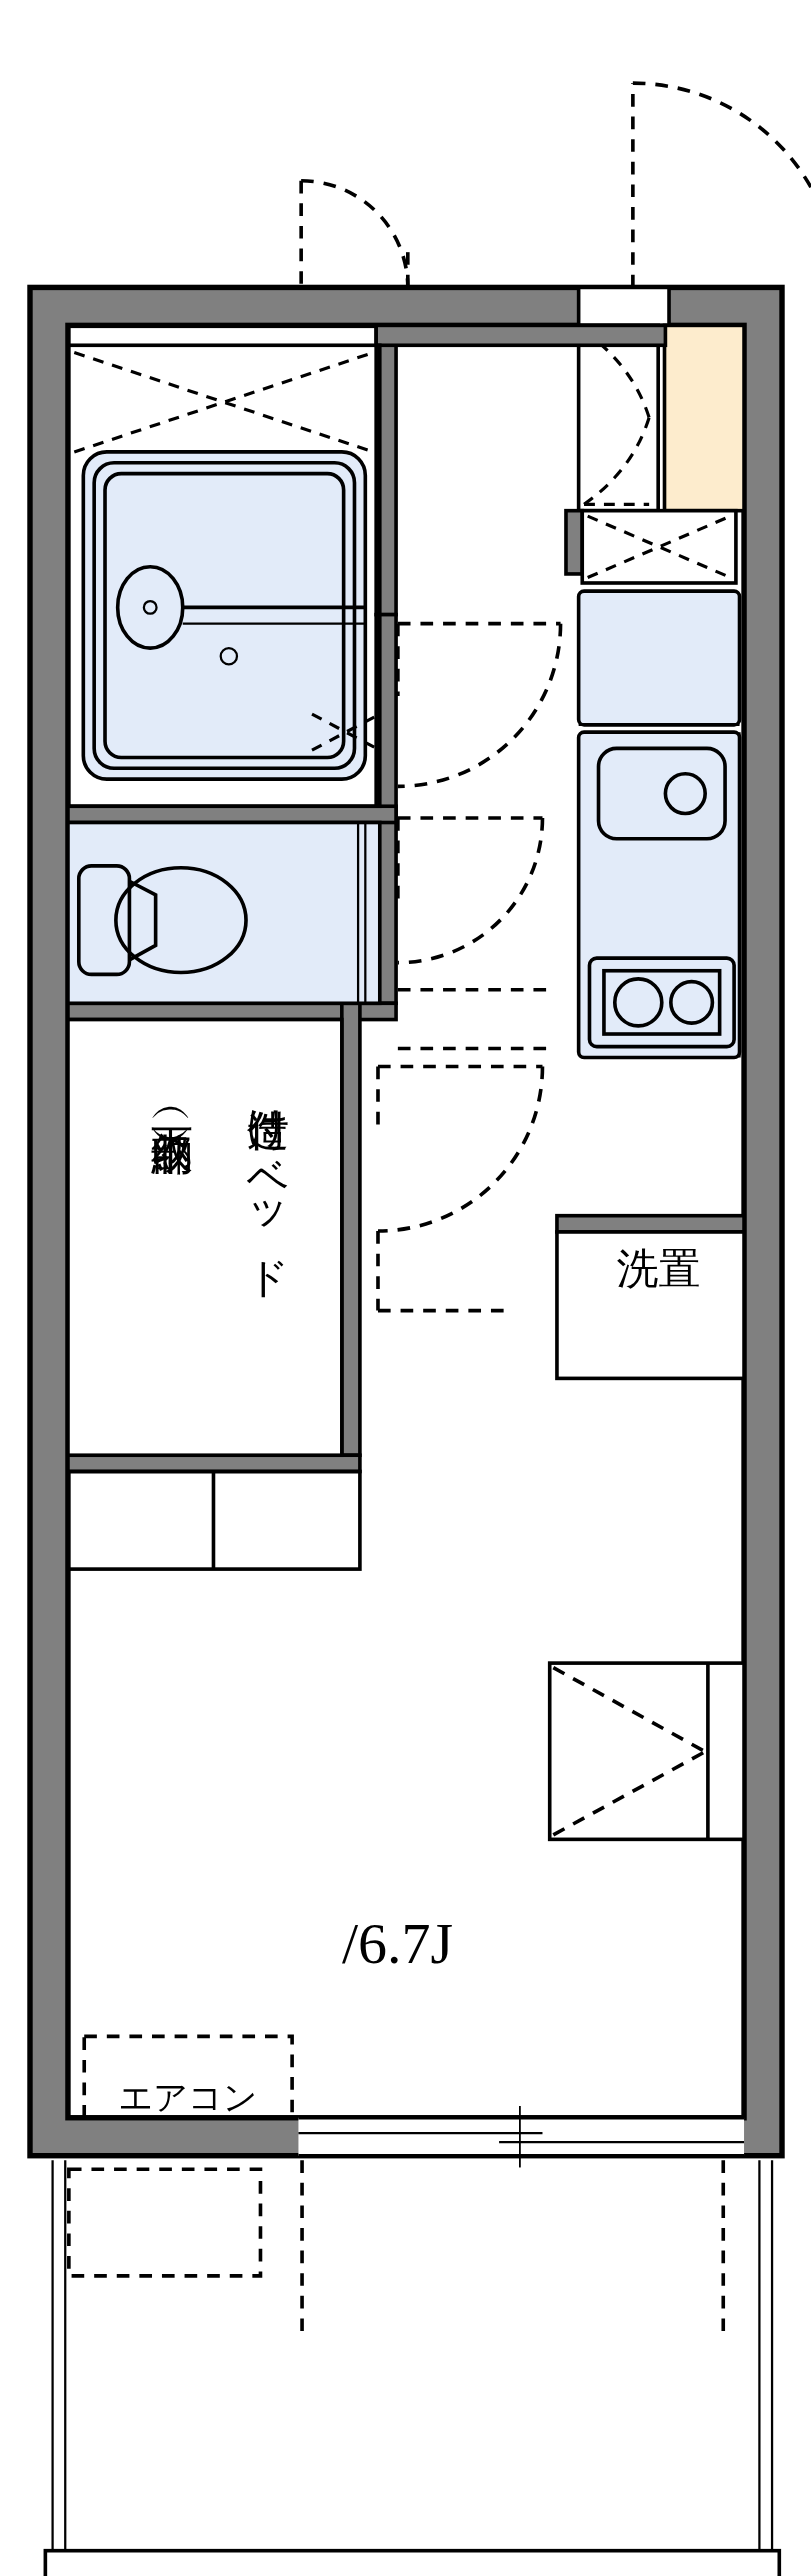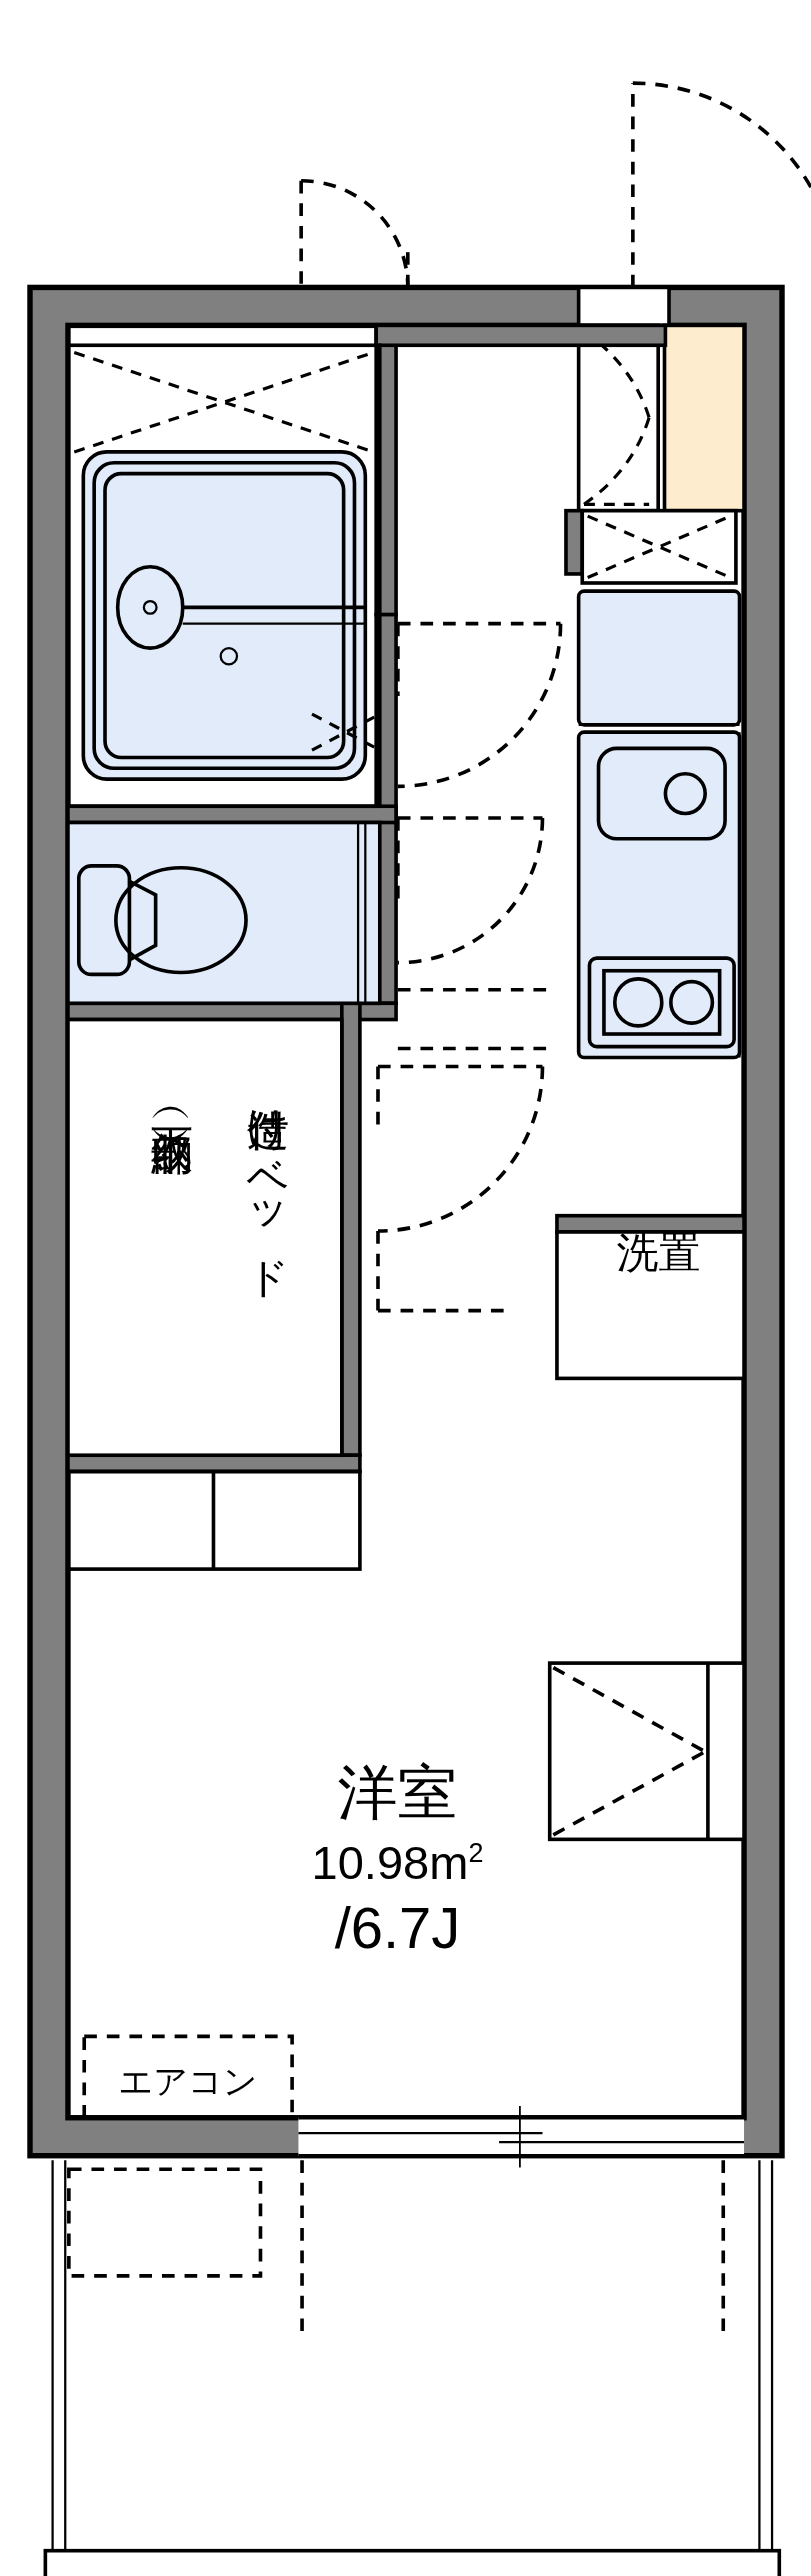--- a/index.html
+++ b/index.html
@@ -44,10 +44,11 @@
   }
   .h-text-box {
     position: absolute;
-    font-family: Liberation Sans, sans-serif;
+    font-family: Liberation Serif, serif;
     color: #000;
     white-space: nowrap;
     text-align: center;
+    margin-top: 16px;
   }
 </style>
 </head>

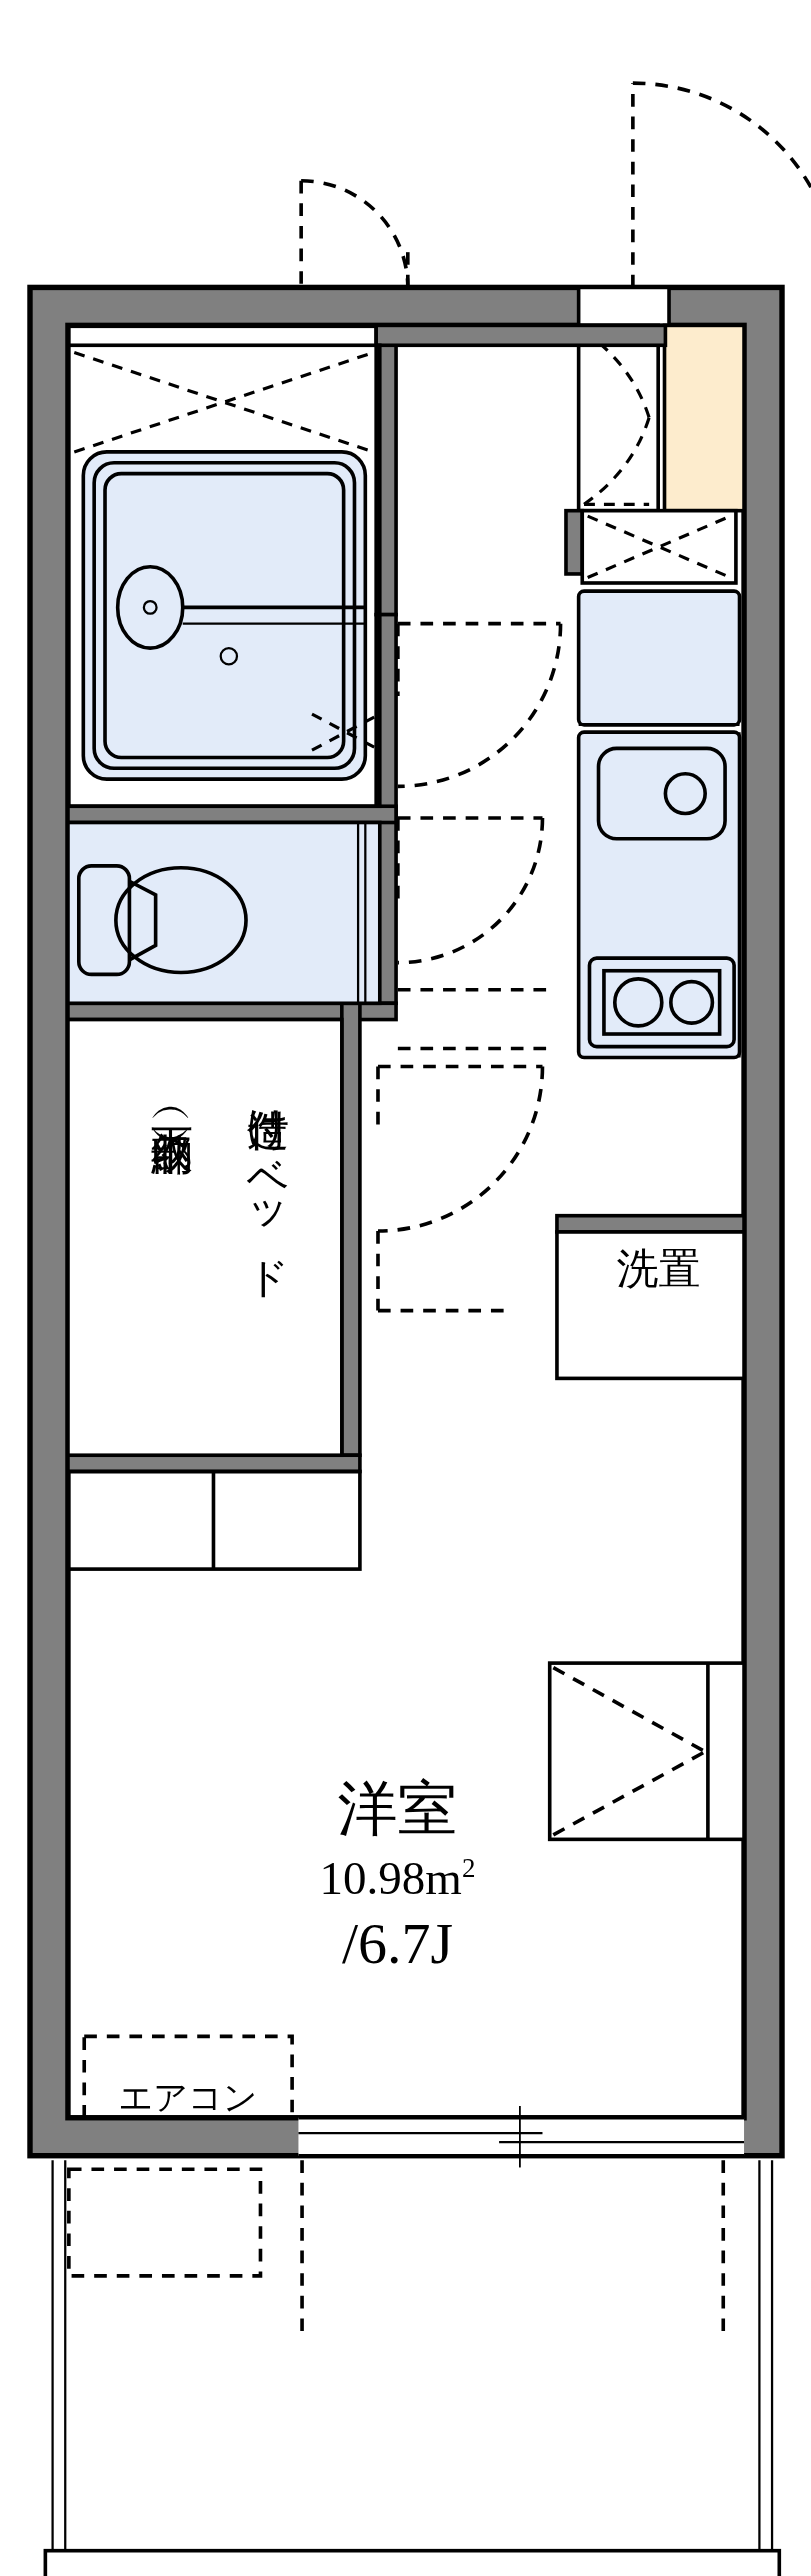--- a/index.html
+++ b/index.html
@@ -270,7 +270,6 @@
 
   <div class="h-text-box" style="left:578px; top:1225px; width:161px; font-size:42px;">洗置</div>
 
-  <div class="h-text-box" style="left:262px; top:1753px; width:271px; font-size:60px;">洋室</div>
 
   <div class="h-text-box" style="left:244px; top:1835px; width:307px; font-size:47px;">
     <span>10.98m</span><sup style="font-size:27px;">2</sup>

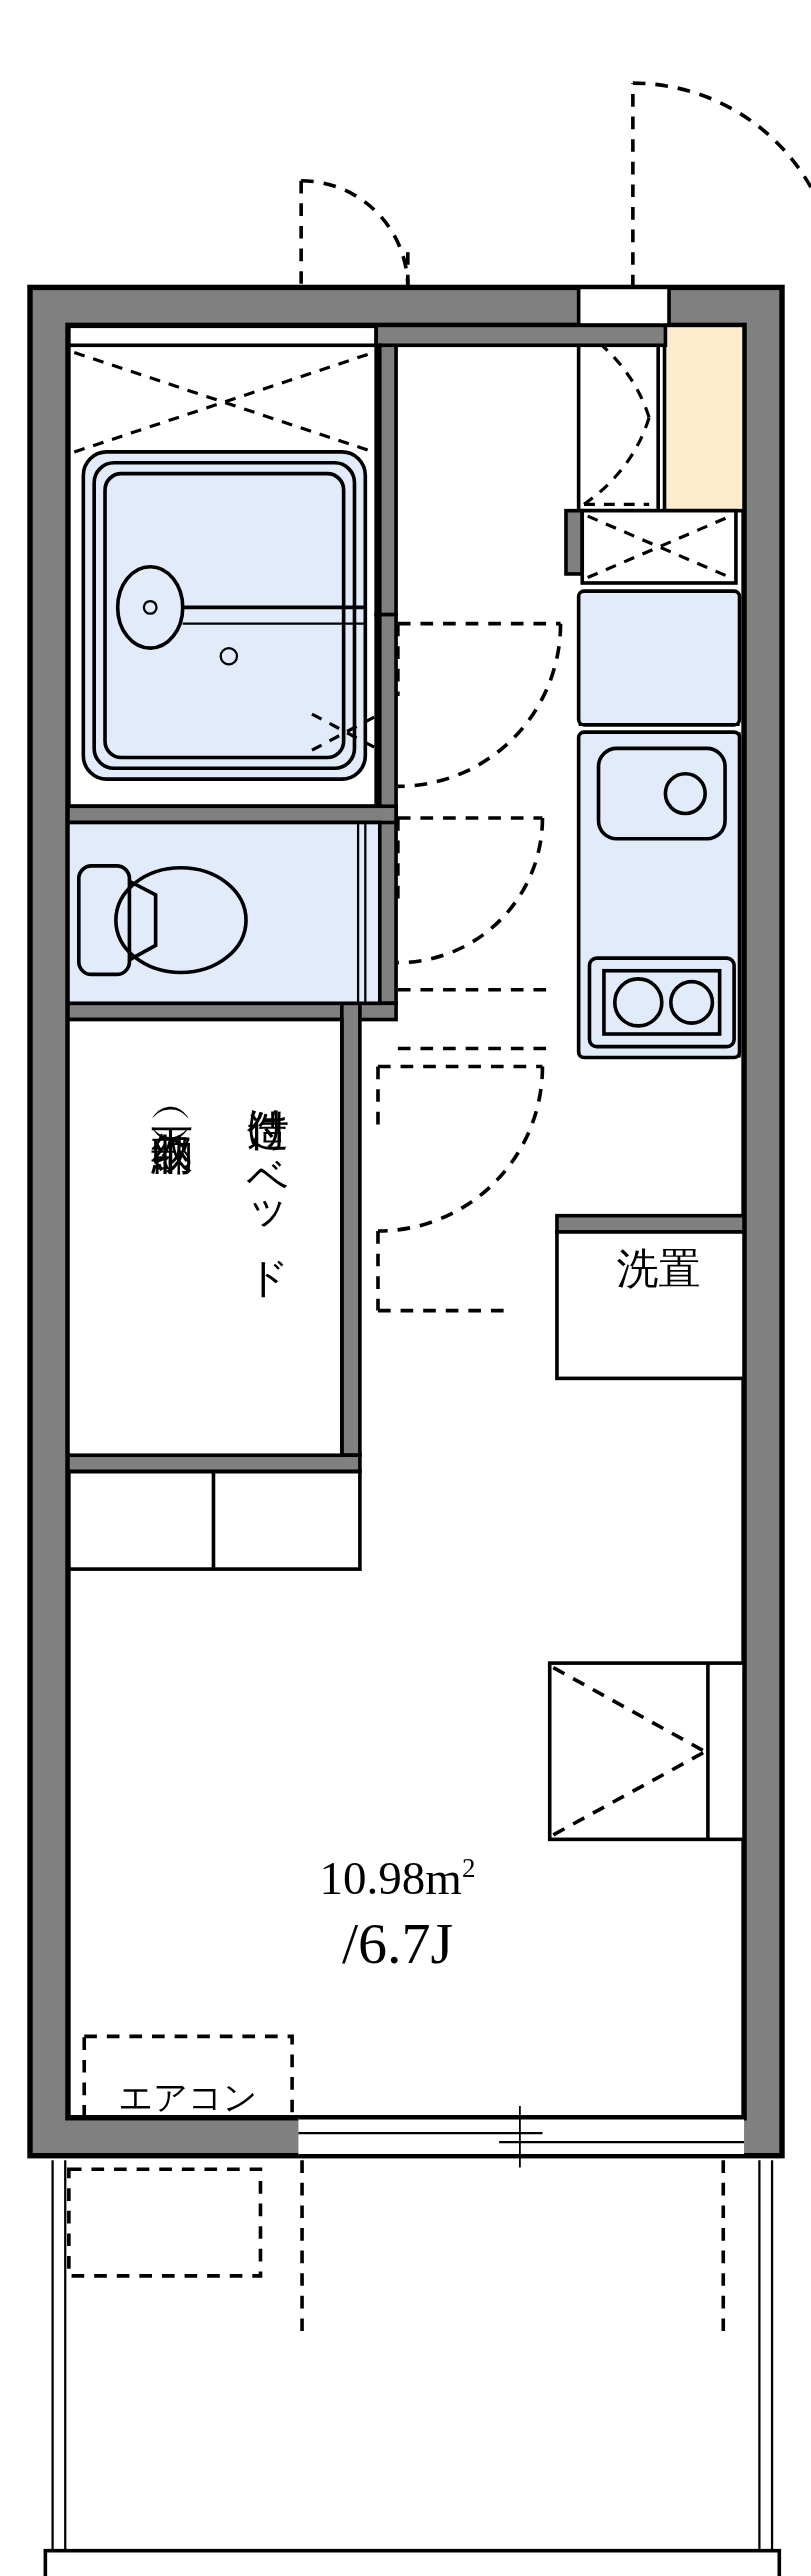--- a/index.html
+++ b/index.html
@@ -271,9 +271,6 @@
   <div class="h-text-box" style="left:578px; top:1225px; width:161px; font-size:42px;">洗置</div>
 
 
-  <div class="h-text-box" style="left:244px; top:1835px; width:307px; font-size:47px;">
-    <span>10.98m</span><sup style="font-size:27px;">2</sup>
-  </div>
 
   <div class="h-text-box" style="left:244px; top:1894px; width:307px; font-size:58px;">/6.7J</div>
 

